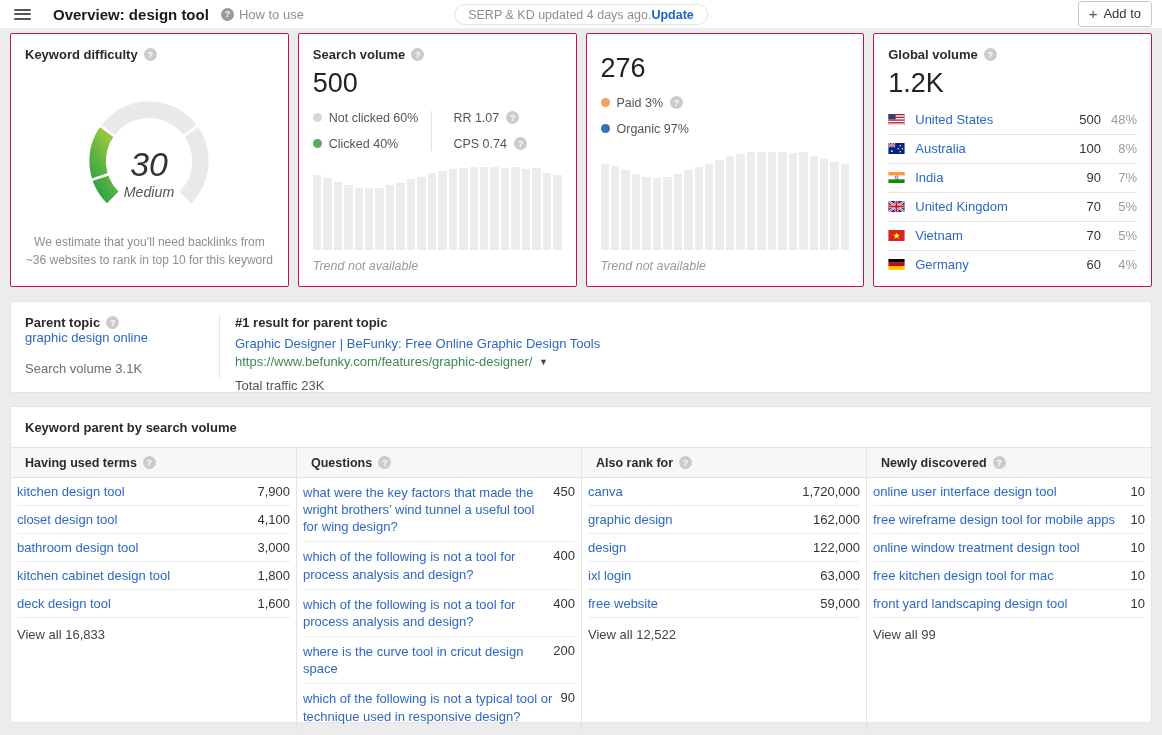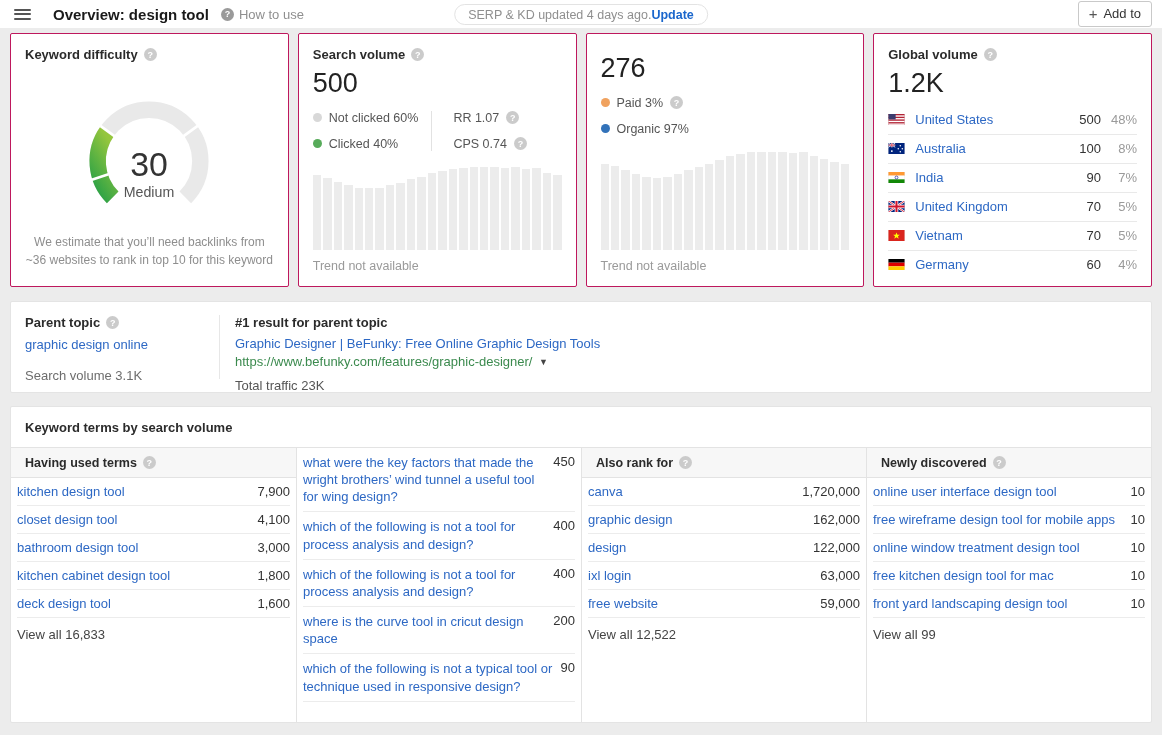--- a/index.html
+++ b/index.html
@@ -30,7 +30,7 @@
   .big-num { font-size:27px; color:#222; margin-top:7px; line-height:1.1; }
 
   
-  .kd-gauge-wrap { flex:1; display:flex; flex-direction:column; align-items:center; justify-content:center; }
+  .kd-gauge-wrap { flex:1; display:flex; flex-direction:column; align-items:center; justify-content:center;font-style:italic; }
   .kd-note { text-align:center; color:#8e8e8e; font-size:12px; line-height:1.45; margin-bottom:4px; }
 
   

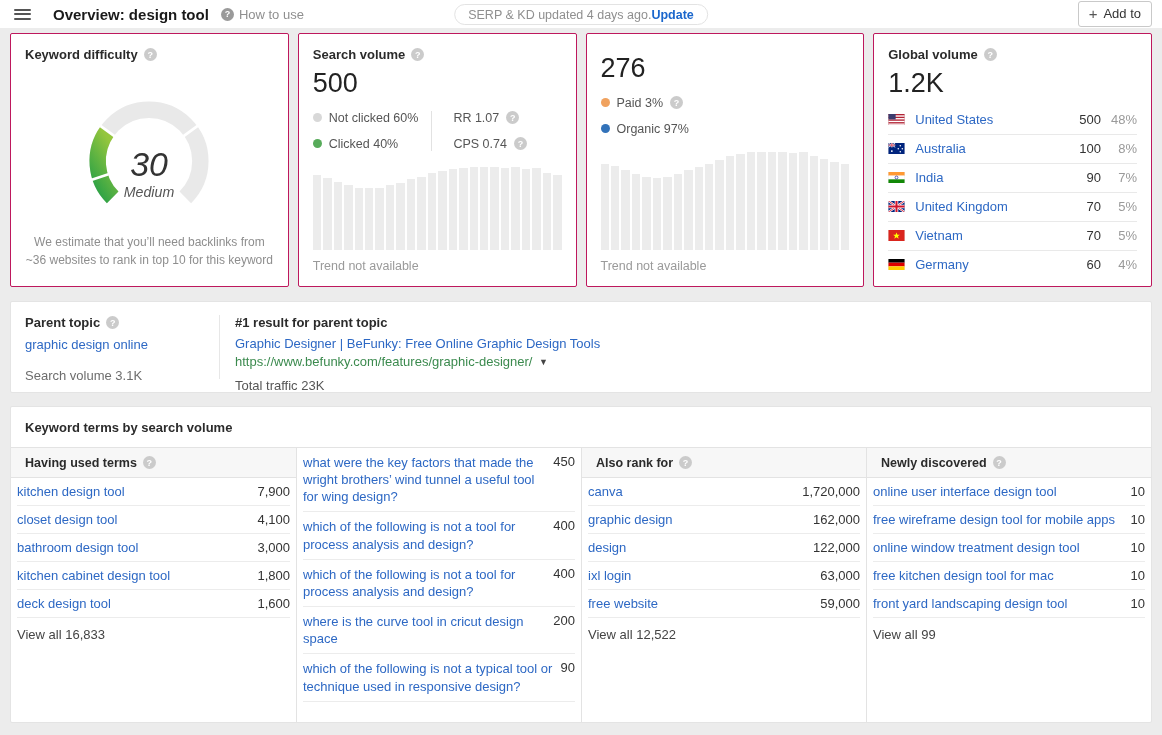--- a/index.html
+++ b/index.html
@@ -43,7 +43,7 @@
   
   .trend { flex:1; display:flex; align-items:flex-end; gap:2px; margin-top:16px; min-height:70px; }
   .trend .bar { flex:1 1 0; background:#ececec; }
-  .trend-note { color:#9a9a9a; font-size:12.5px; margin-top:9px; }
+  .trend-note { color:#9a9a9a; font-size:12.5px; margin-top:9px;font-style:italic; }
 
   
   .country-list { margin-top:6px; }

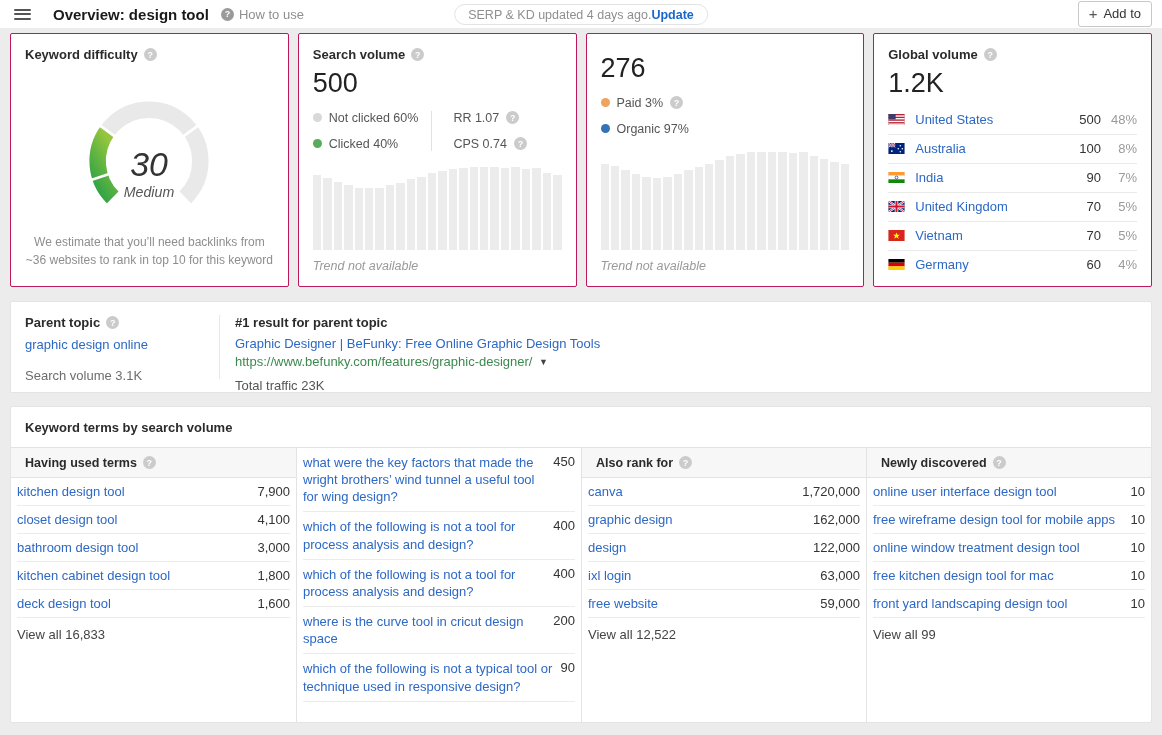--- a/index.html
+++ b/index.html
@@ -60,7 +60,7 @@
   .pt-left { width:194px; flex:0 0 auto; }
   .pt-right { border-left:1px solid #e7e7e7; padding-left:15px; flex:1; }
   .pt-head { font-weight:bold; color:#2b2b2b; display:flex; align-items:center; gap:6px; }
-  .pt-link { display:inline-block; margin-top:7px; font-size:13px; }
+  .pt-link { display:inline-block; font-size:13px; }
   .pt-sv { margin-top:16px; color:#6d6d6d; }
   .pt-url { margin-top:3px; color:#3b8a4e; font-size:13px; }
   .pt-url .caret { color:#444; font-size:9px; vertical-align:1px; margin-left:3px; cursor:pointer; }

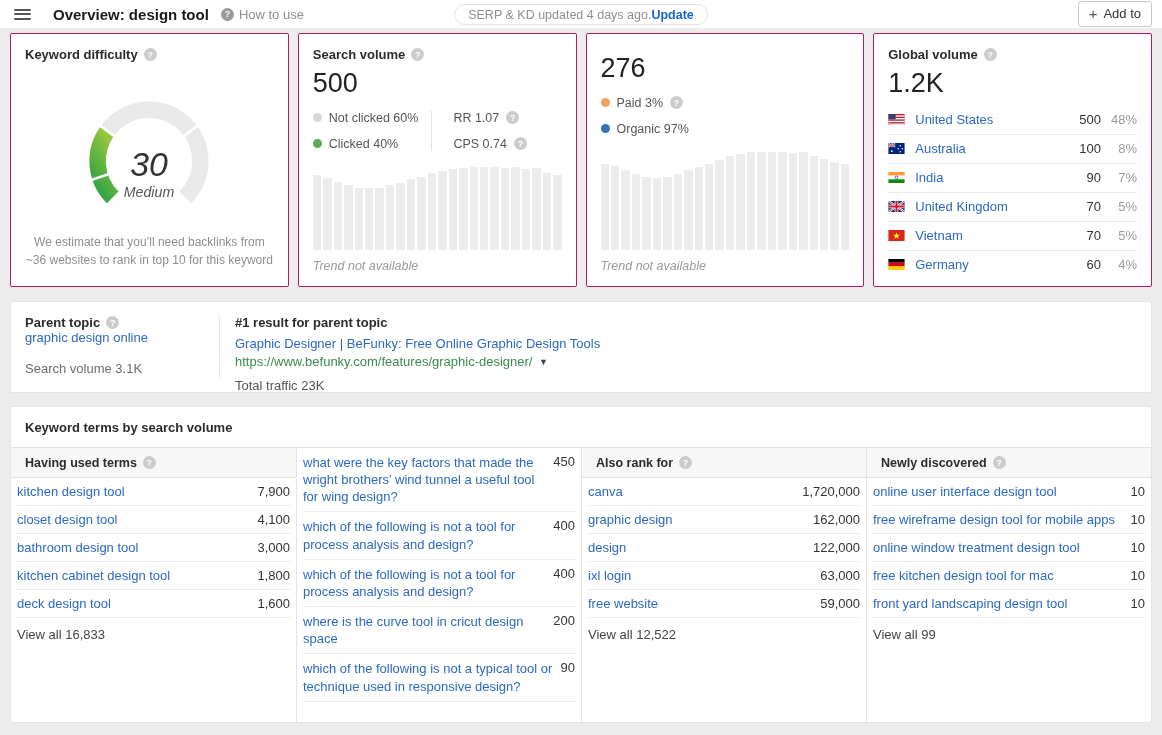--- a/index.html
+++ b/index.html
@@ -353,7 +353,7 @@
   </div>
 
   <div class="ideas-card">
-    <div class="ideas-title">Keyword terms by search volume</div>
+    <div class="ideas-title">Keyword parent by search volume</div>
     <div class="ideas-grid">
         <div class="kw-col">
           <div class="kw-head">

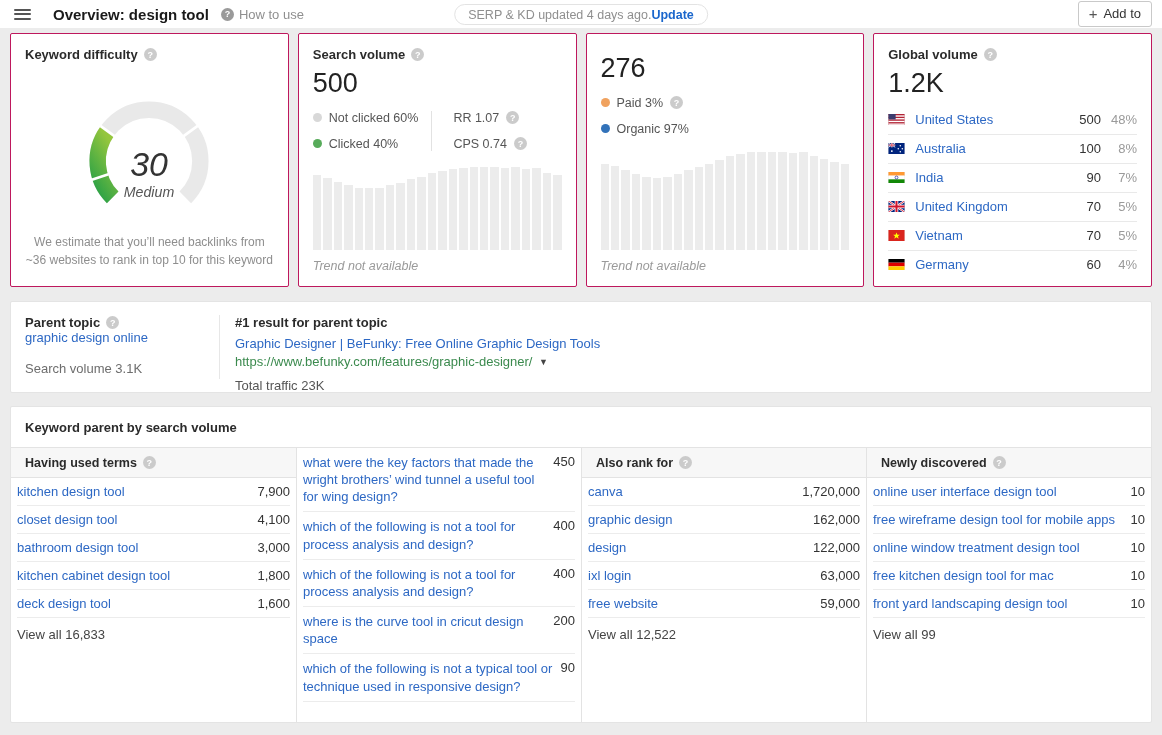--- a/index.html
+++ b/index.html
@@ -378,6 +378,10 @@
             </div><a class="view-all">View all 16,833</a></div>
         </div>
         <div class="kw-col">
+          <div class="kw-head">
+            <span>Questions</span>
+            <span class="help"></span>
+          </div>
           <div class="kw-rows">
             <div class="kw-row multi">
               <a class="lnk">what were the key factors that made the wright brothers’ wind tunnel a useful tool for wing design?</a>

